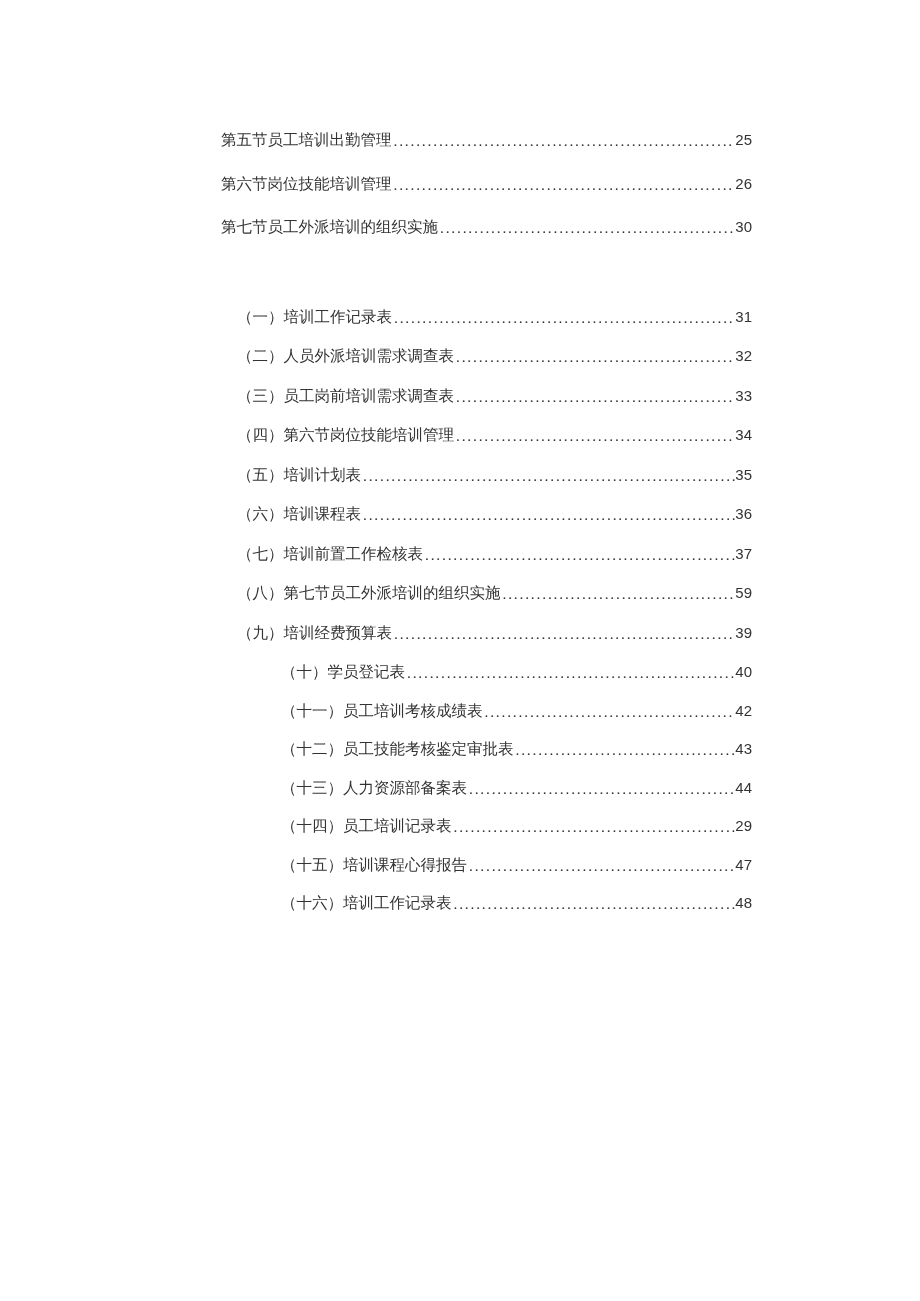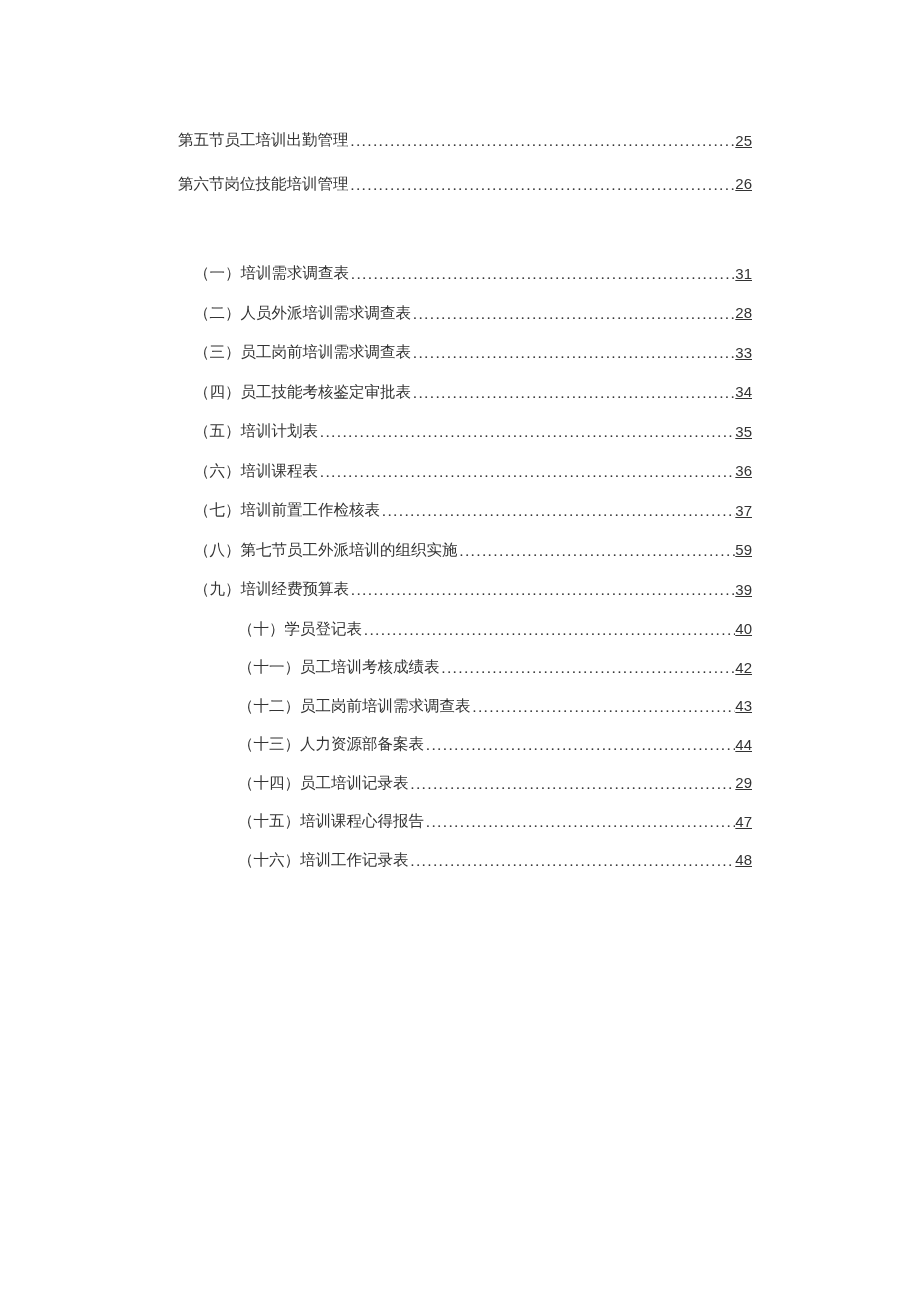--- a/index.html
+++ b/index.html
@@ -16,9 +16,10 @@
     }
     .toc-entry {
       display: flex;
-      align-items: flex-end;
+      align-items: center;
       line-height: 1;
       font-size: 15.5px;
+      margin-left: 43px;
     }
     .group-1 .toc-entry {
       margin-bottom: 28px;

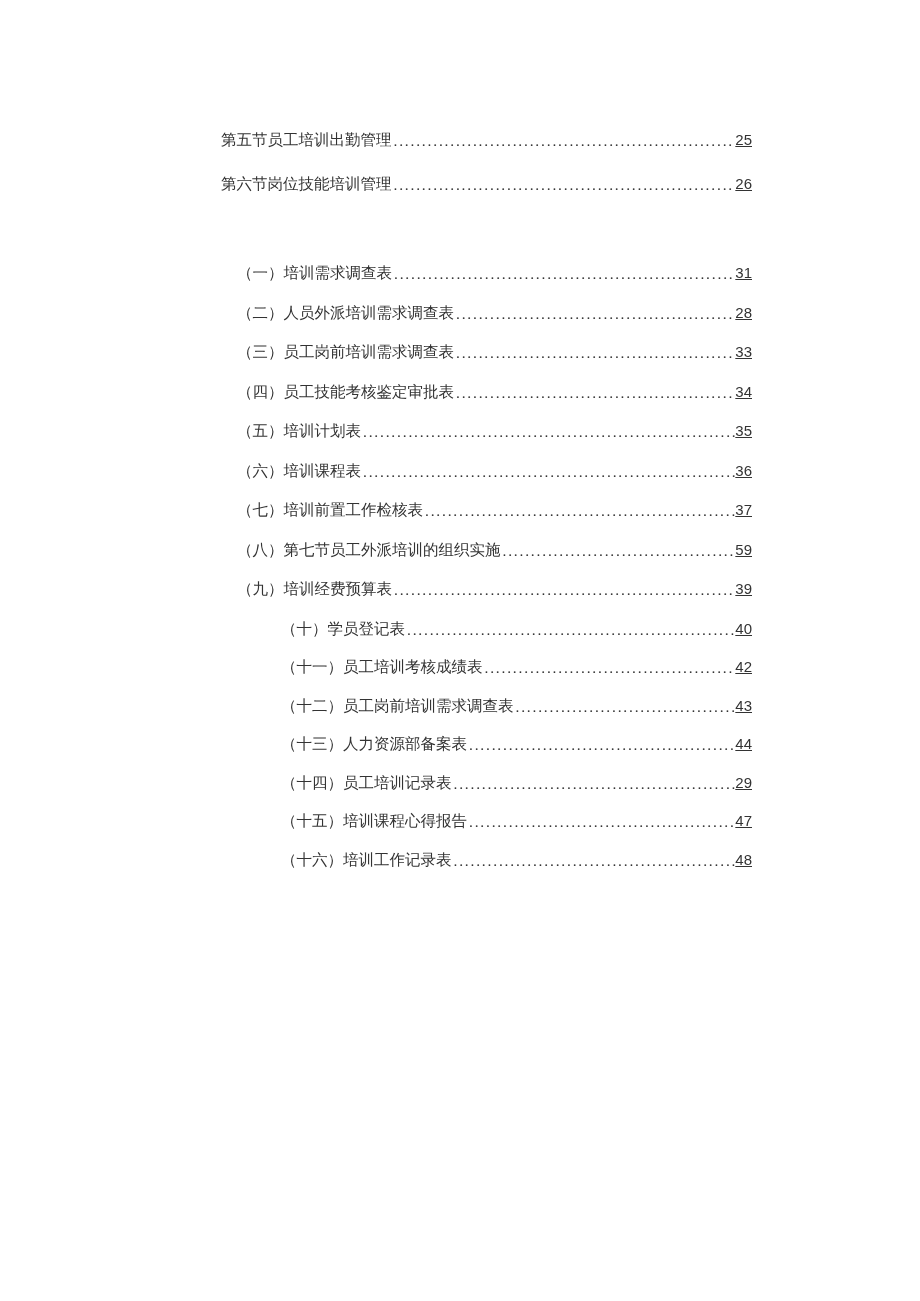--- a/index.html
+++ b/index.html
@@ -51,7 +51,6 @@
       white-space: nowrap;
       font-family: Arial, sans-serif;
       font-size: 15px;
-      text-decoration: underline;
     }
     .indent-0 { padding-left: 0; }
     .indent-1 { padding-left: 16px; }

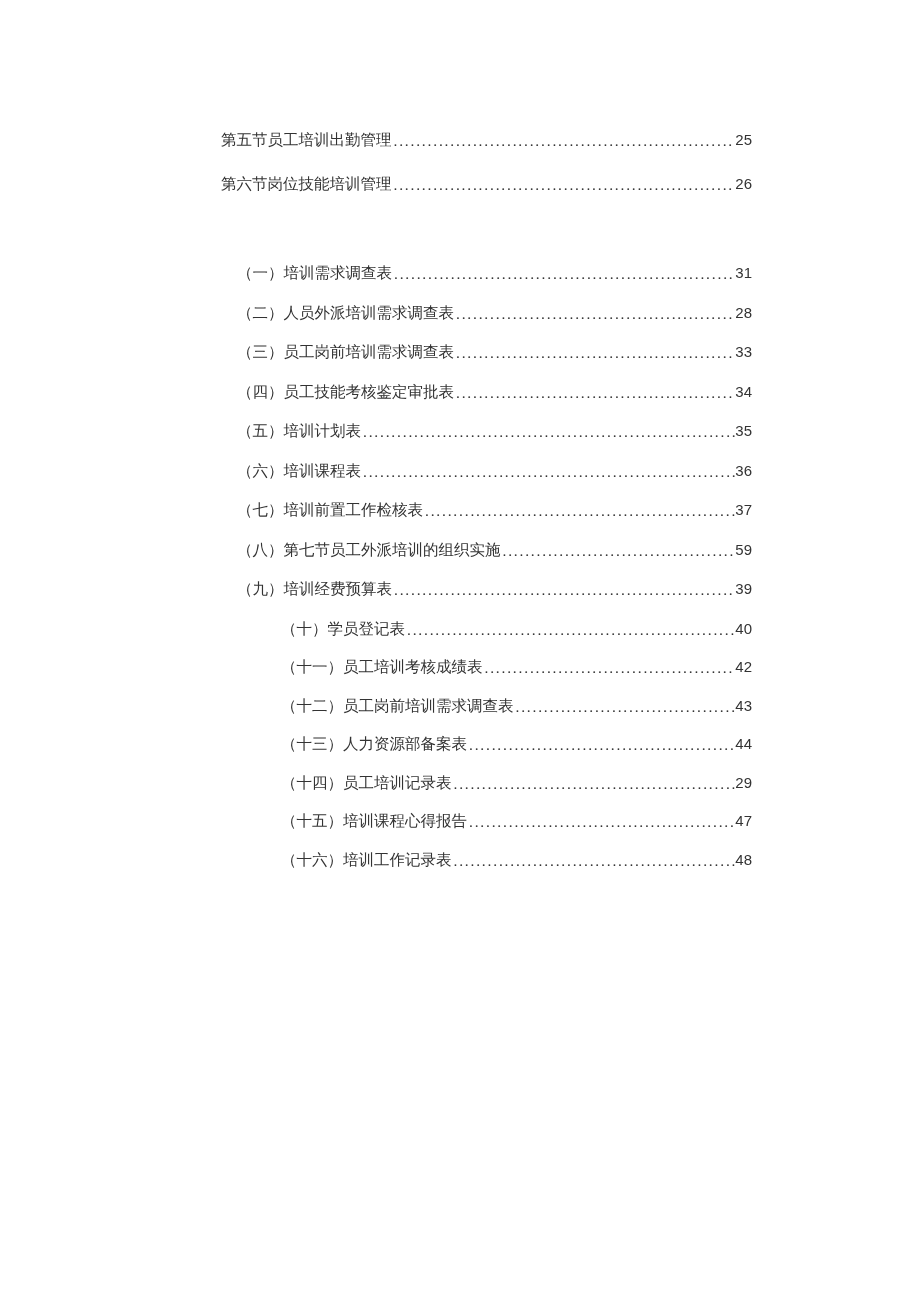--- a/index.html
+++ b/index.html
@@ -72,6 +72,11 @@
       <span class="toc-text">第六节岗位技能培训管理</span>
       <span class="toc-dots"></span>
       <span class="toc-page">26</span>
+    </div>
+    <div class="toc-entry indent-0">
+      <span class="toc-text">第七节员工外派培训的组织实施</span>
+      <span class="toc-dots"></span>
+      <span class="toc-page">30</span>
     </div>
   </div>
 

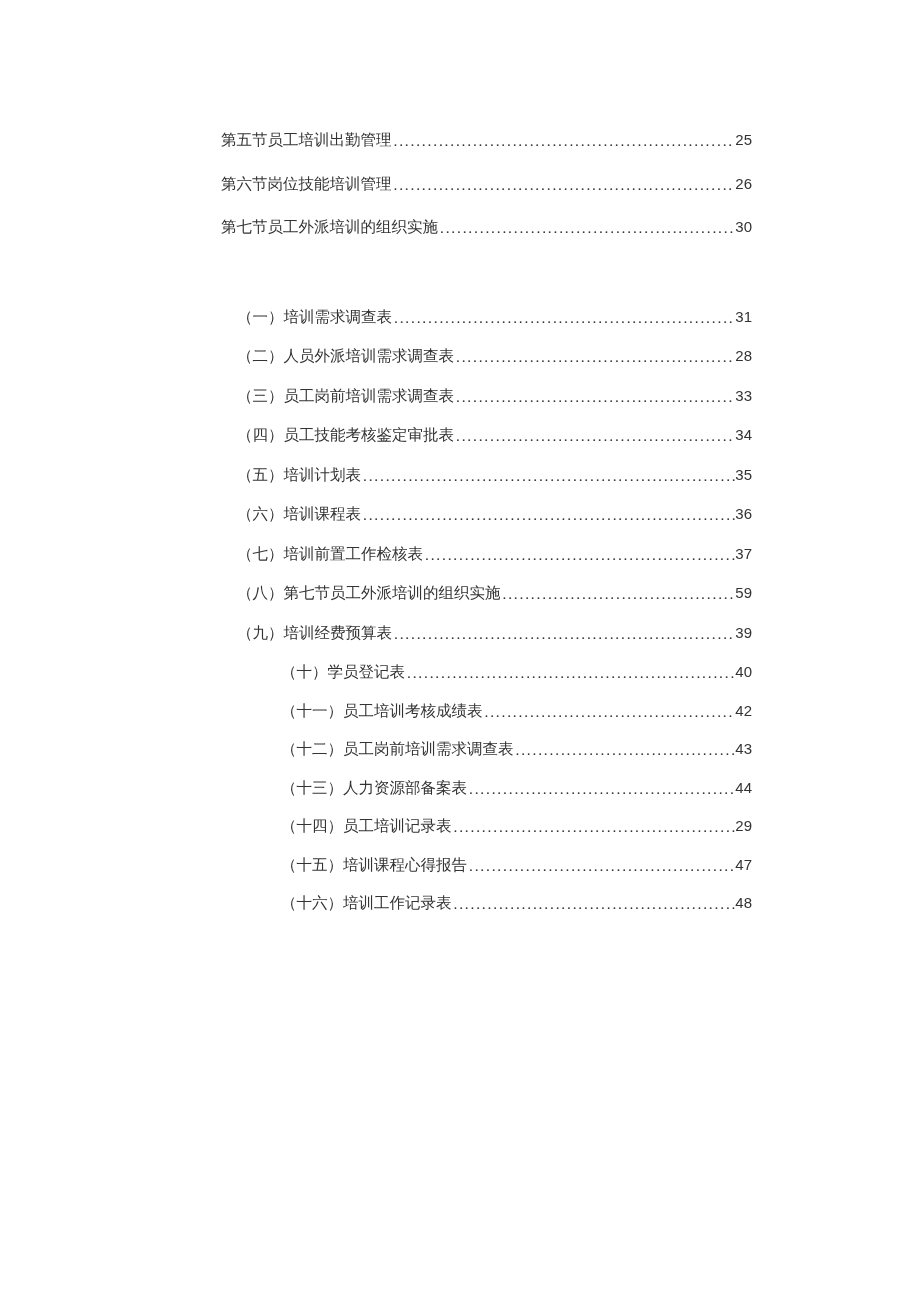--- a/index.html
+++ b/index.html
@@ -84,7 +84,7 @@
 
   <div class="group-2">
     <div class="toc-entry indent-1">
-      <span class="toc-text">（一）培训需求调查表 </span>
+      <span class="toc-text">（一）培训工作记录表 </span>
       <span class="toc-dots"></span>
       <span class="toc-page">31</span>
     </div>

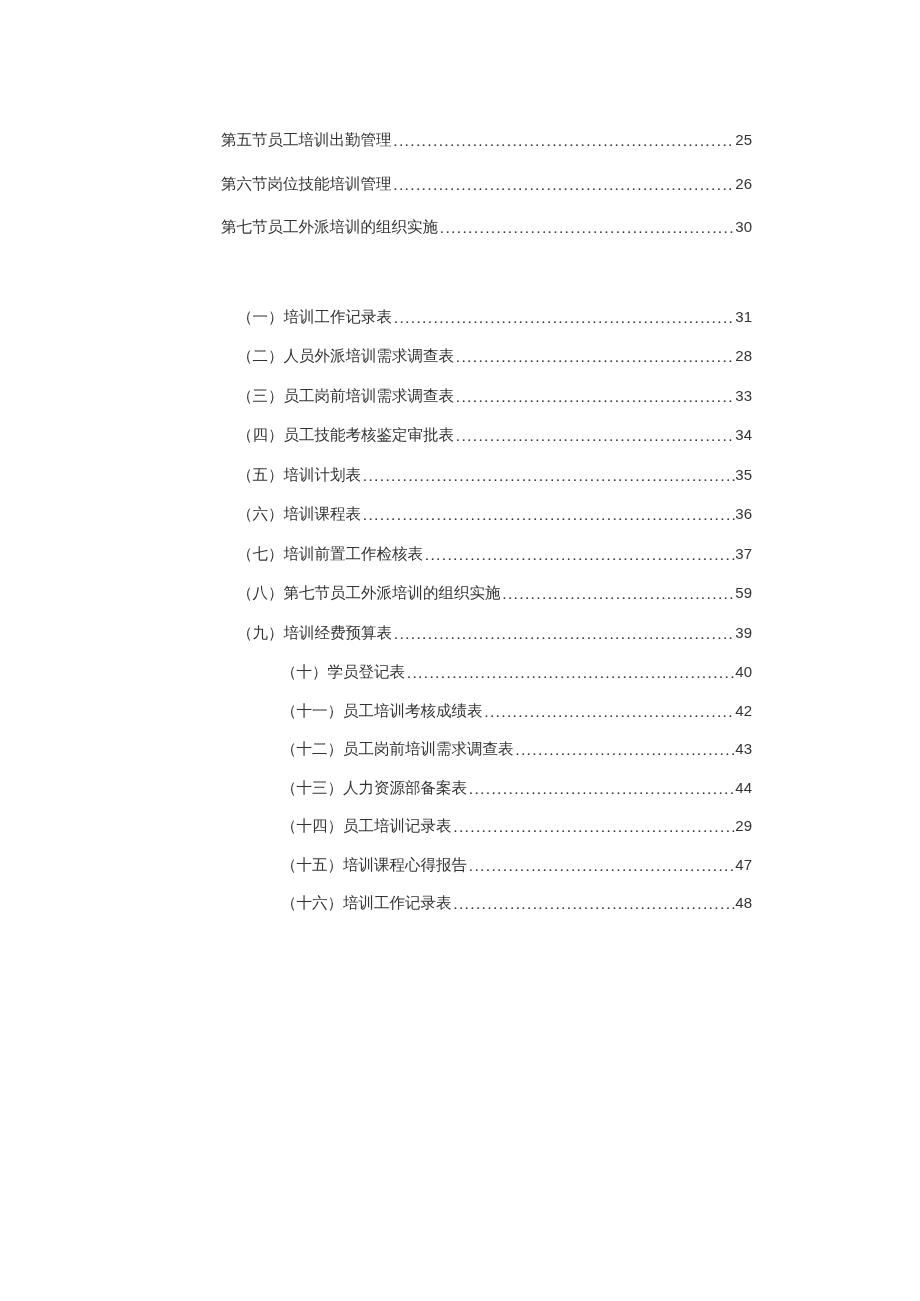--- a/index.html
+++ b/index.html
@@ -91,7 +91,7 @@
     <div class="toc-entry indent-1">
       <span class="toc-text">（二）人员外派培训需求调查表 </span>
       <span class="toc-dots"></span>
-      <span class="toc-page">28</span>
+      <span class="toc-page">32</span>
     </div>
     <div class="toc-entry indent-1">
       <span class="toc-text">（三）员工岗前培训需求调查表 </span>

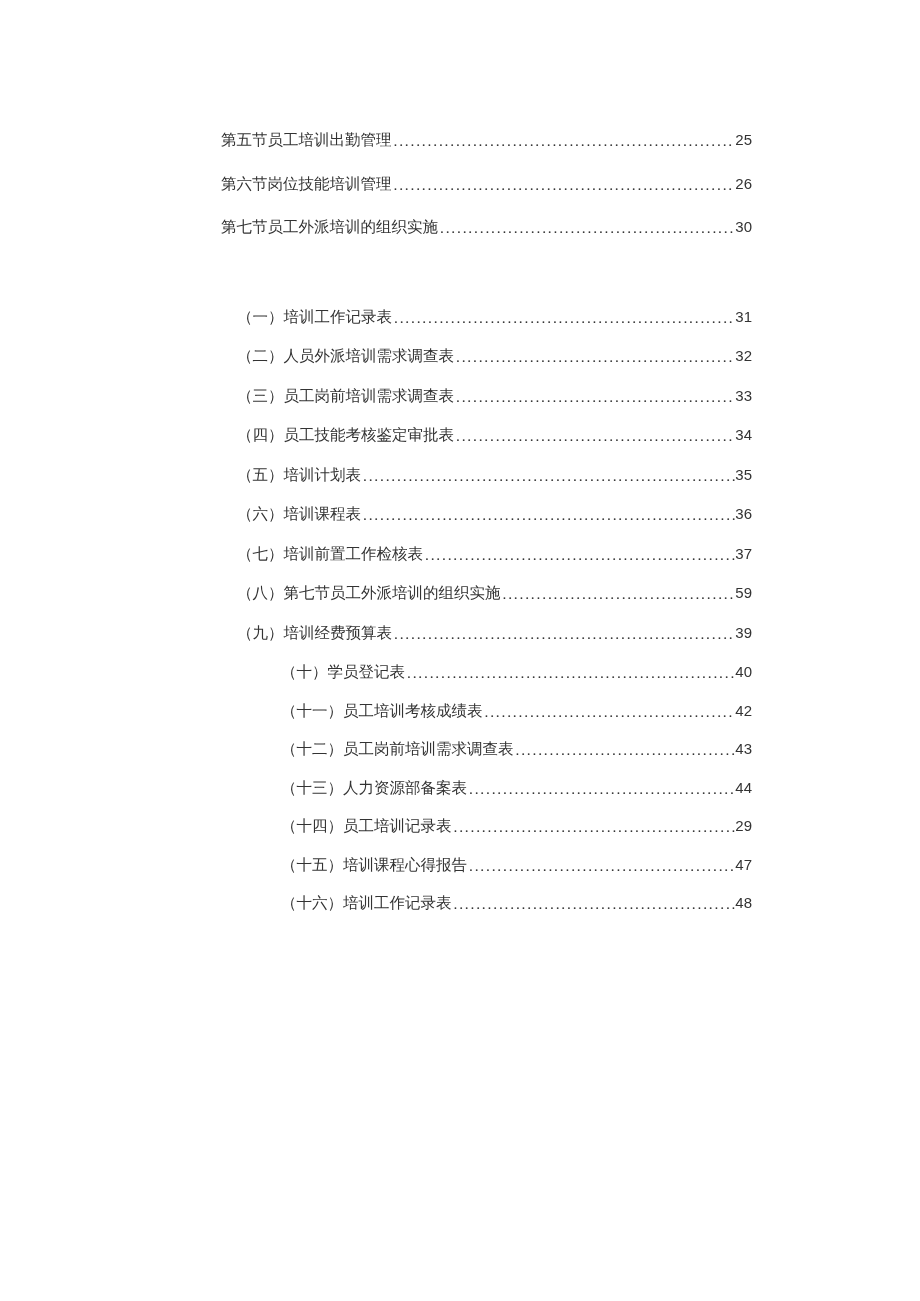--- a/index.html
+++ b/index.html
@@ -99,7 +99,7 @@
       <span class="toc-page">33</span>
     </div>
     <div class="toc-entry indent-1">
-      <span class="toc-text">（四）员工技能考核鉴定审批表 </span>
+      <span class="toc-text">（四）第六节岗位技能培训管理 </span>
       <span class="toc-dots"></span>
       <span class="toc-page">34</span>
     </div>

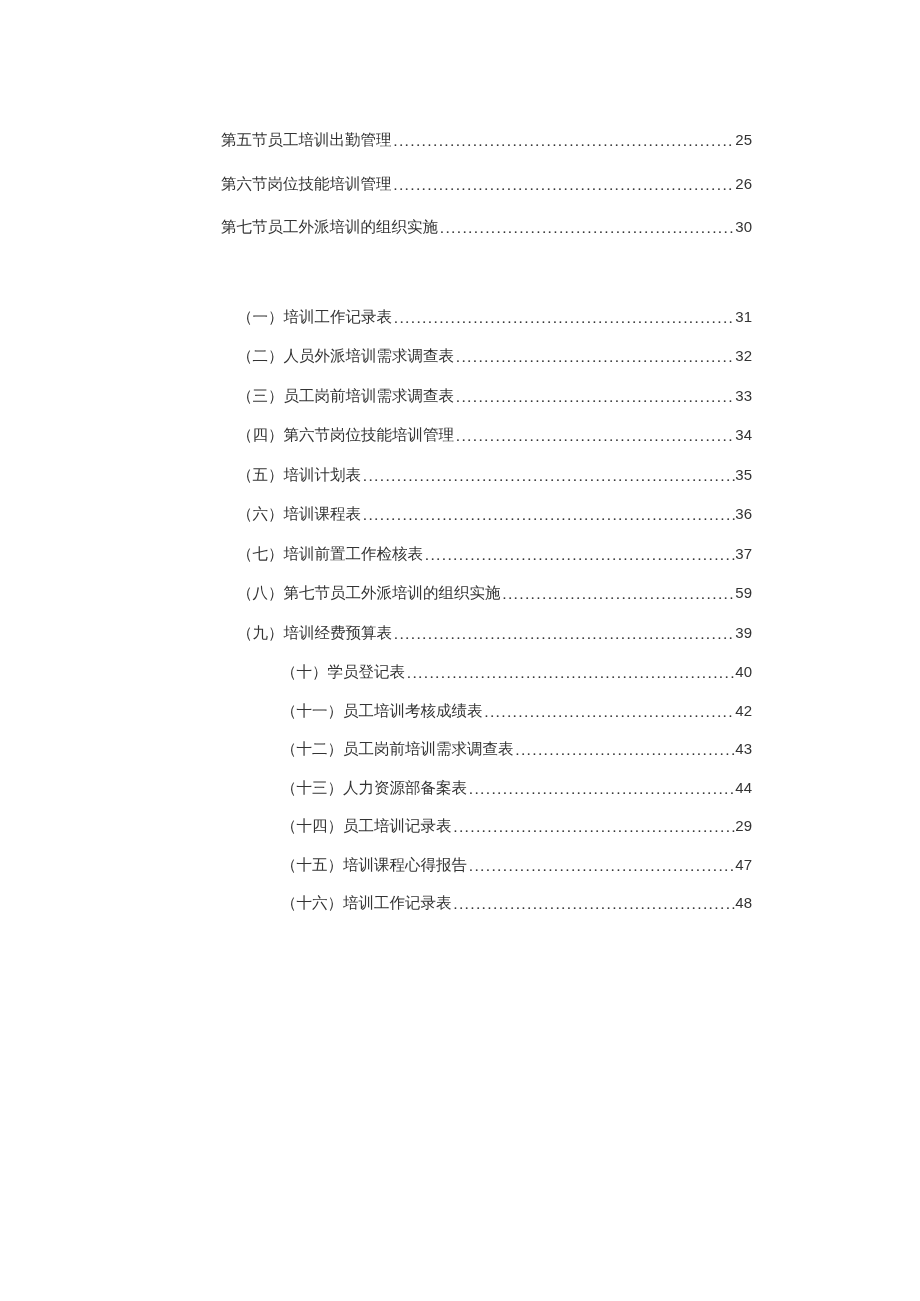--- a/index.html
+++ b/index.html
@@ -142,7 +142,7 @@
       <span class="toc-page">42</span>
     </div>
     <div class="toc-entry indent-2">
-      <span class="toc-text">（十二）员工岗前培训需求调查表 </span>
+      <span class="toc-text">（十二）员工技能考核鉴定审批表 </span>
       <span class="toc-dots"></span>
       <span class="toc-page">43</span>
     </div>

